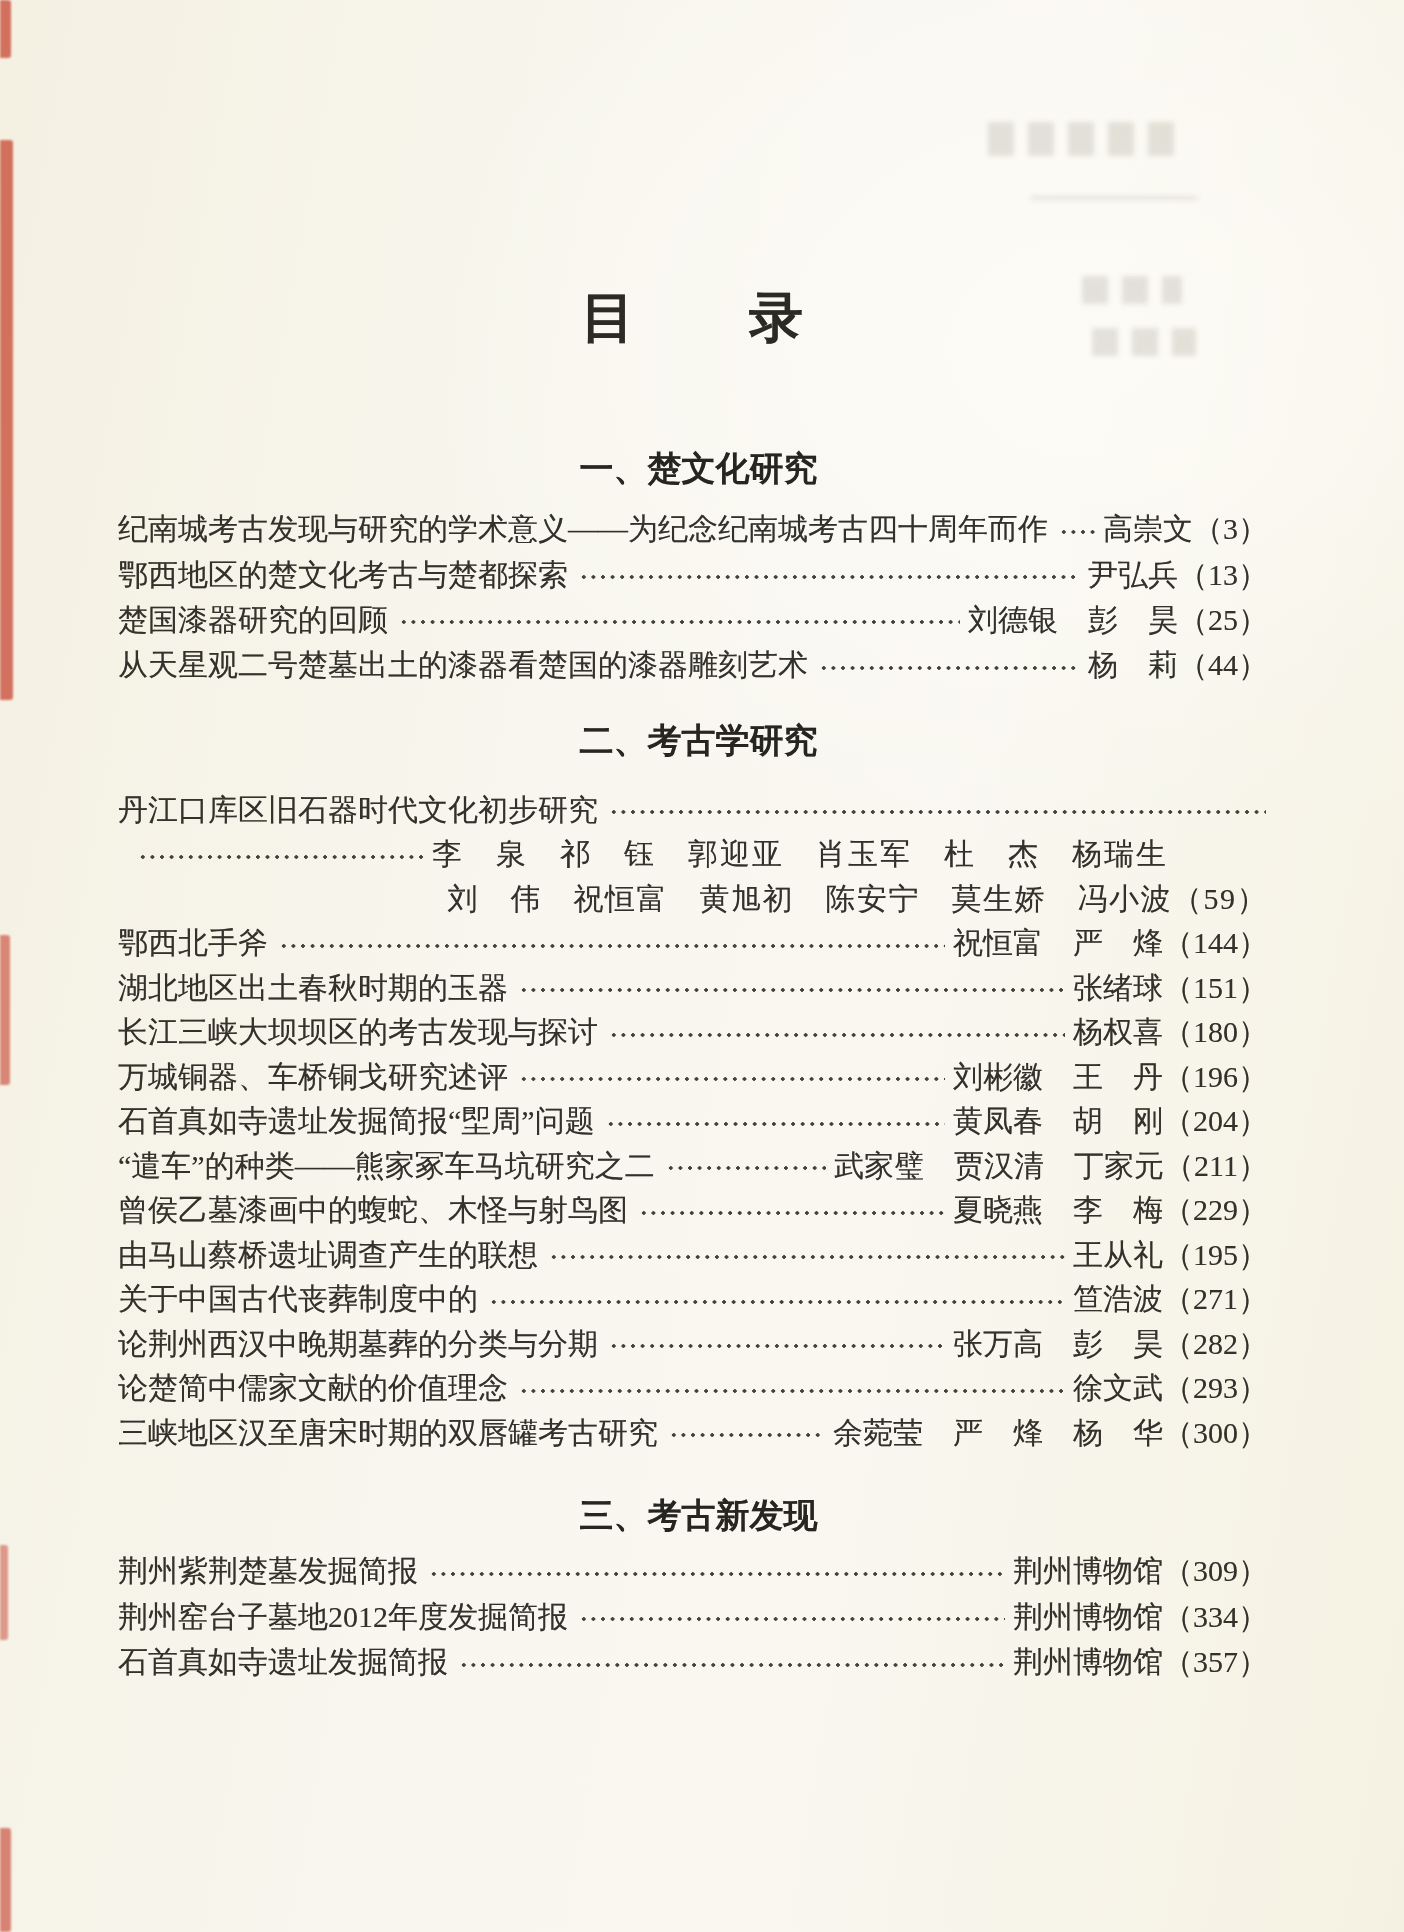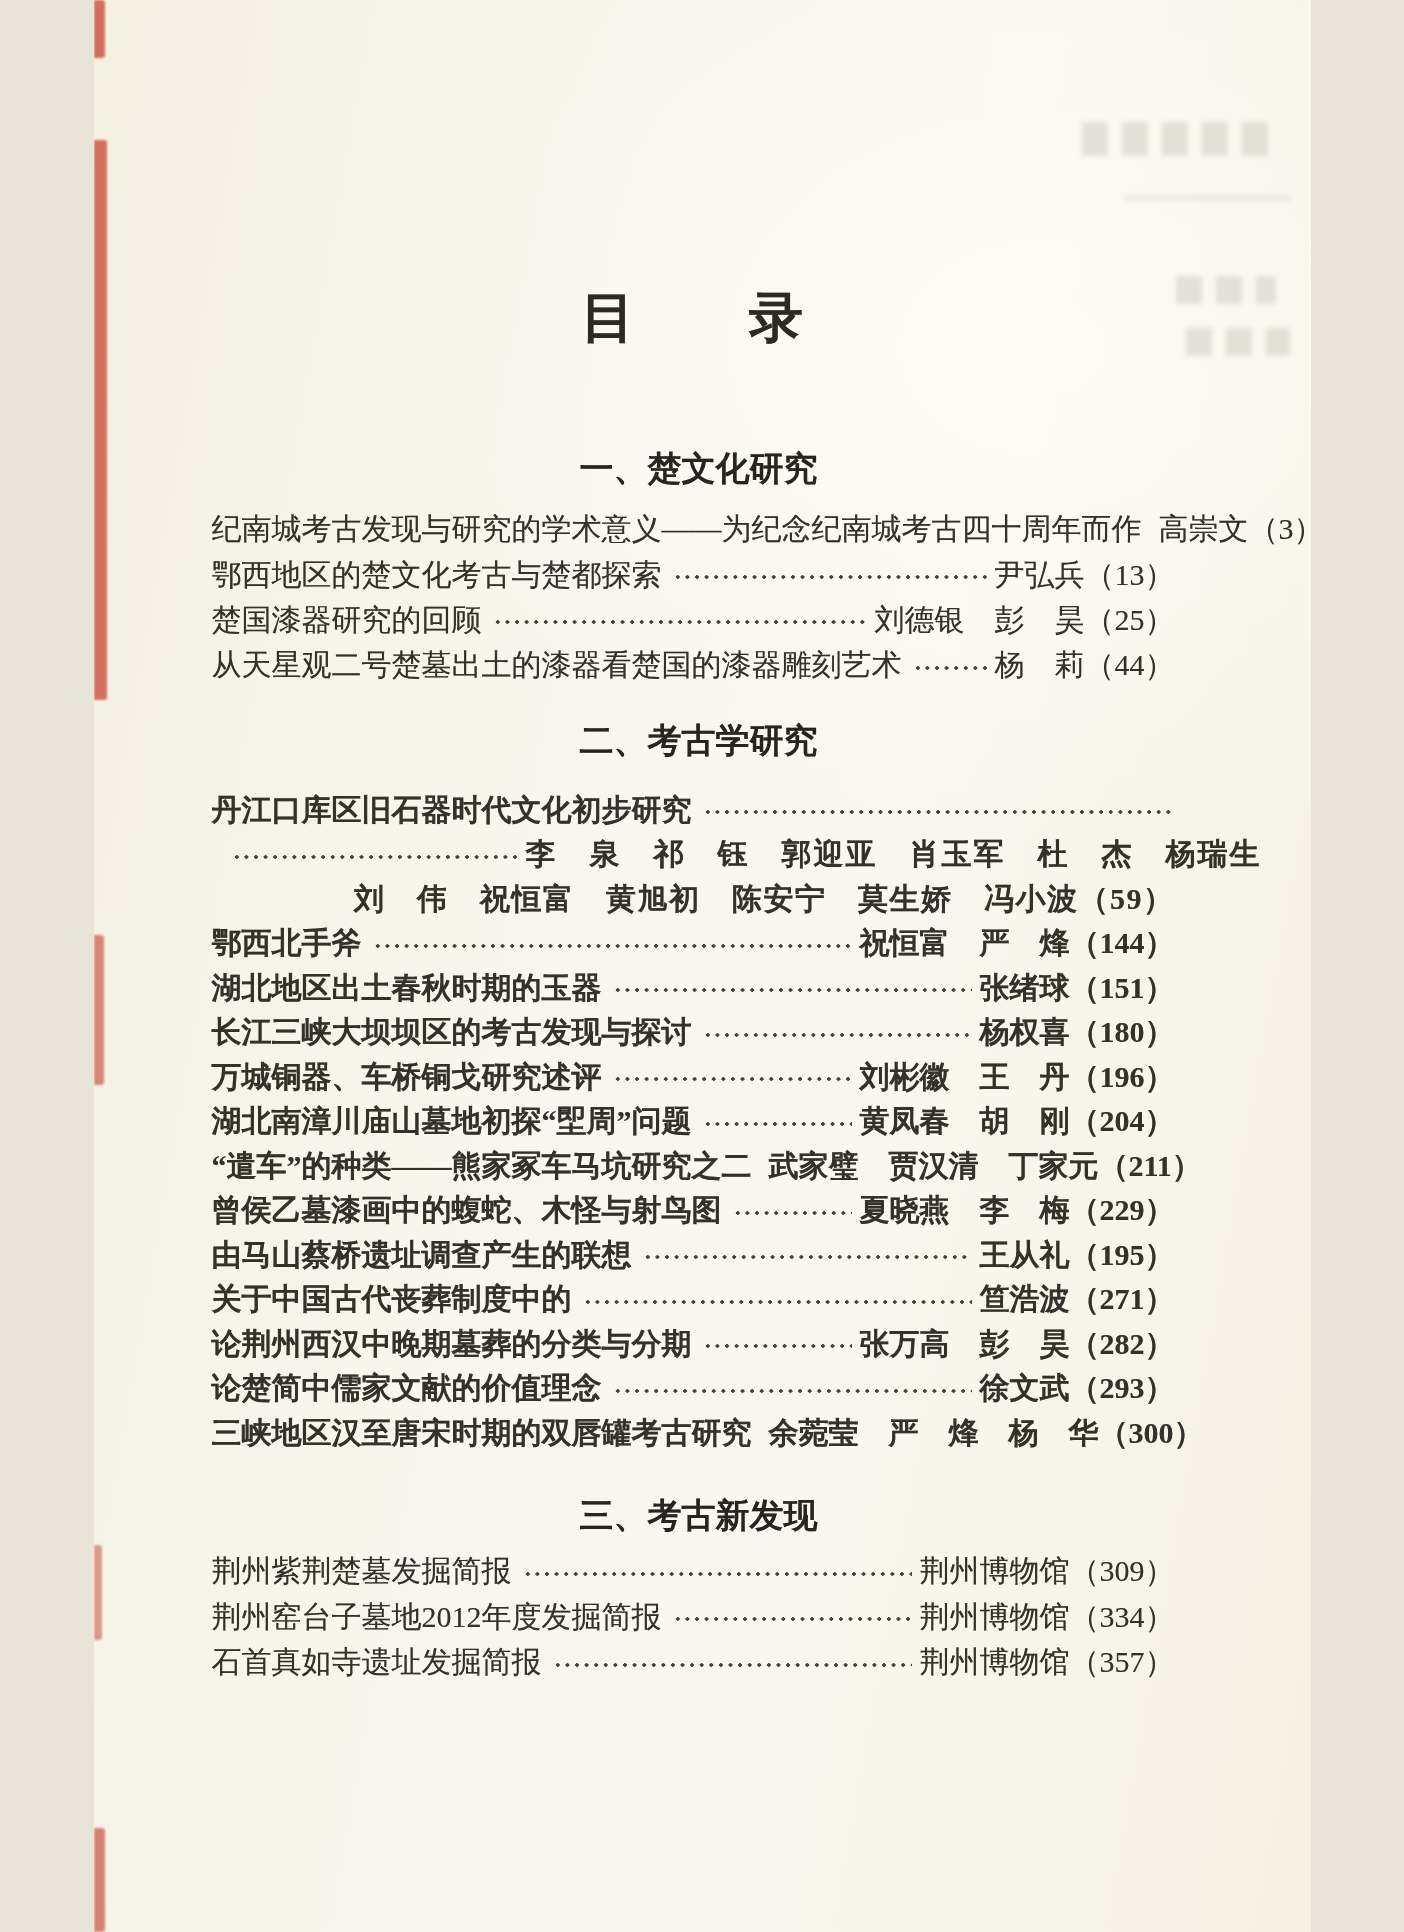--- a/index.html
+++ b/index.html
@@ -5,7 +5,7 @@
   html,body{margin:0;padding:0;background:#e8e4d8;}
   .page{
     position:relative;
-    width:1217px;height:1932px;
+    width:1404px;height:1932px;
     margin:0 auto;
     overflow:hidden;
     background:

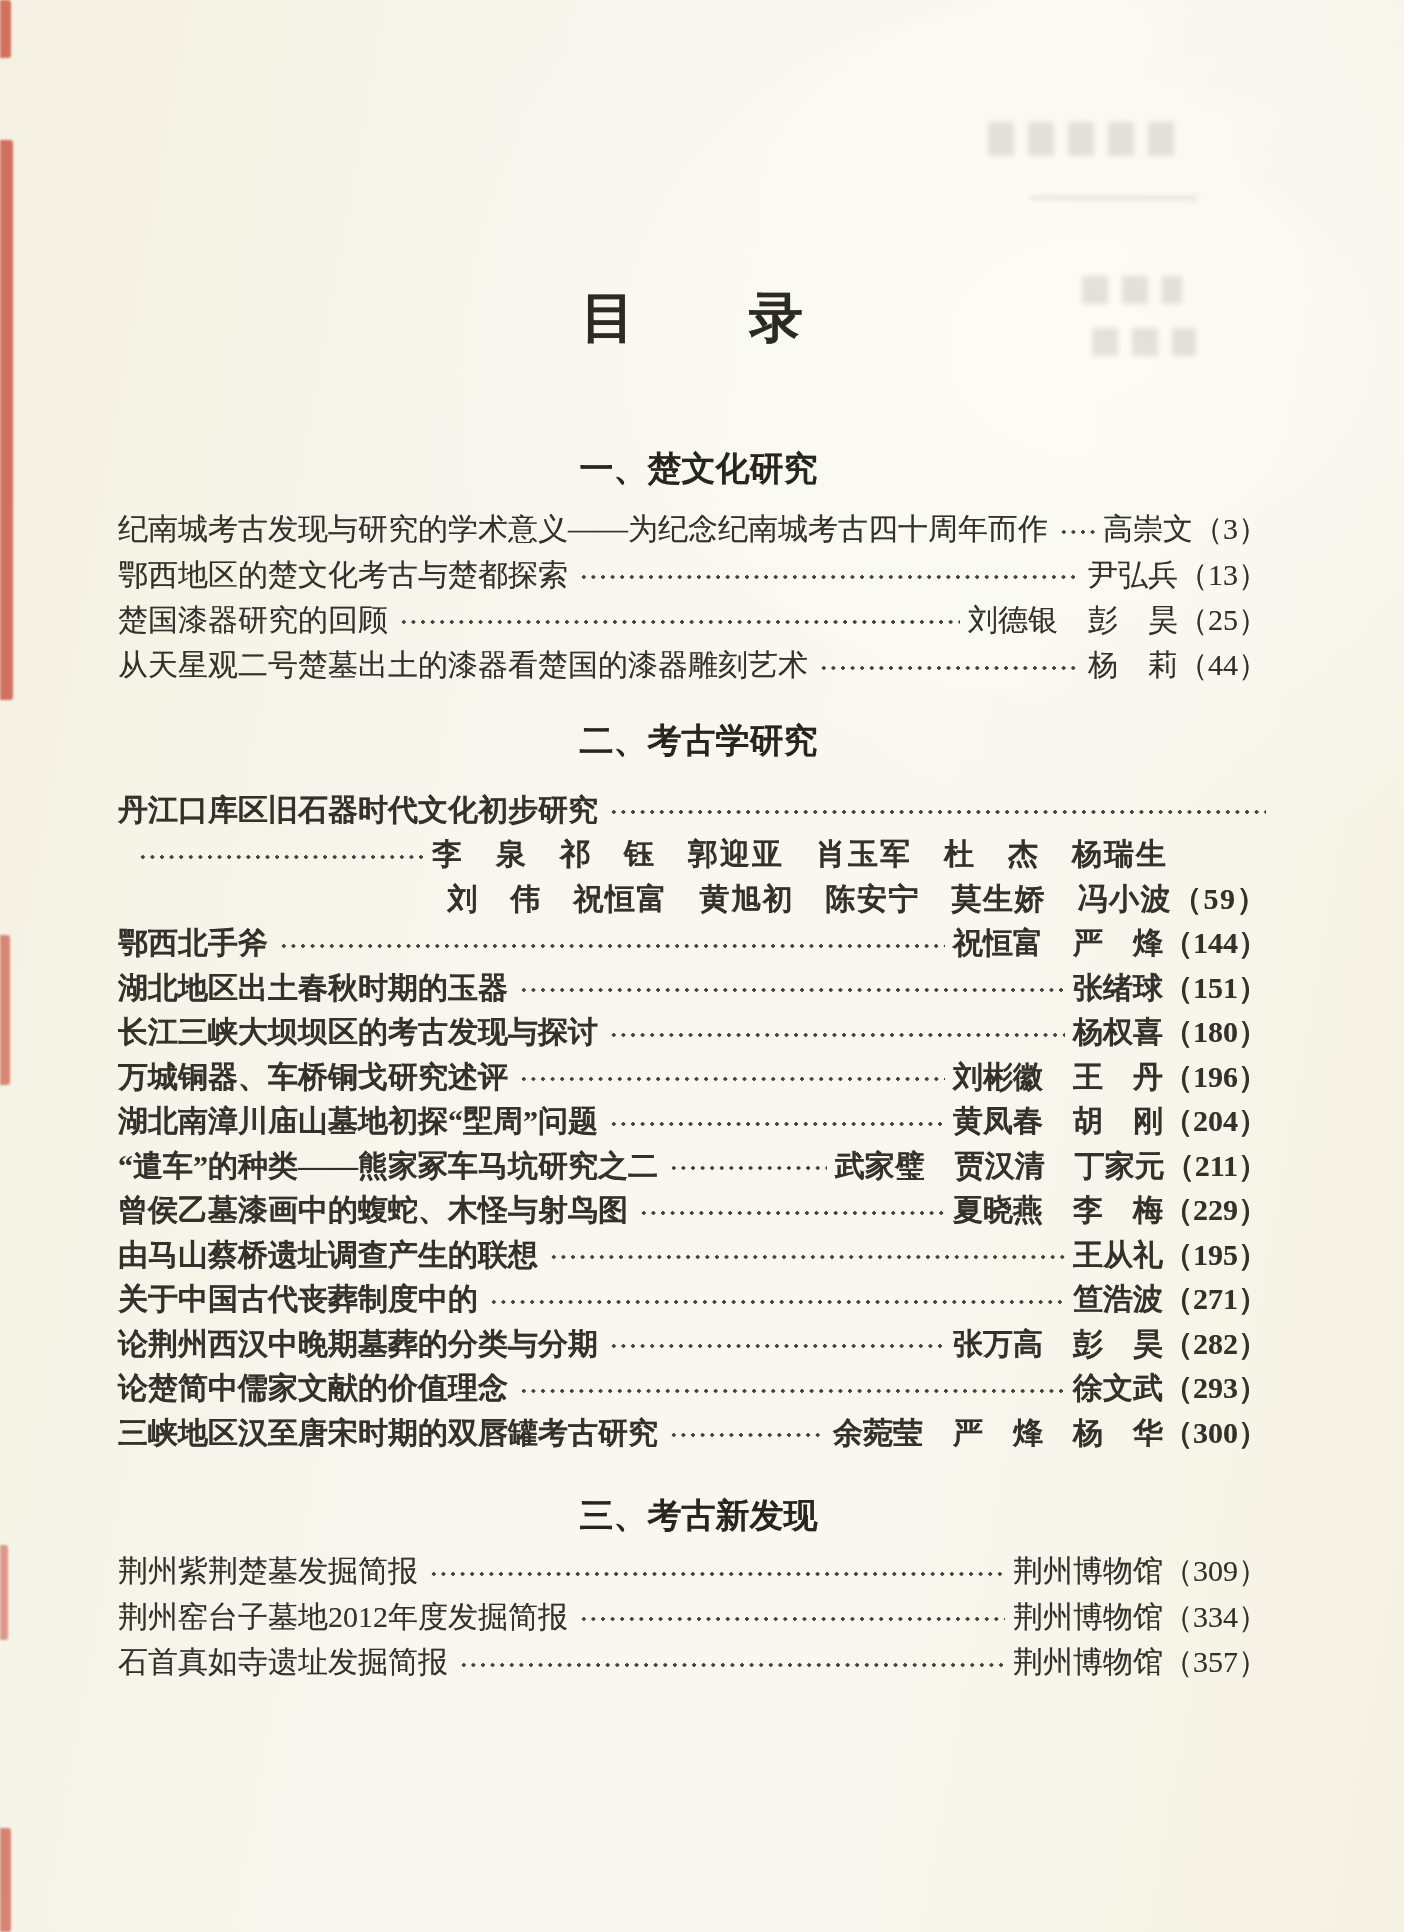--- a/index.html
+++ b/index.html
@@ -48,7 +48,7 @@
   .rows-sec2{top:788px;}
   .rows-sec3{top:1549px;}
   .rows-sec1 .row{height:45.4px;}
-  .rows-sec2 .row{height:44.5px;font-weight:bold;}
+  .rows-sec2 .row{height:44.5px;}
   .rows-sec3 .row{height:45.5px;}
   .row{display:flex;align-items:center;font-size:30px;}
   .toc-title,.toc-trail{white-space:pre;color:#33312b;text-shadow:0 0 .4px rgba(45,42,36,.4);}

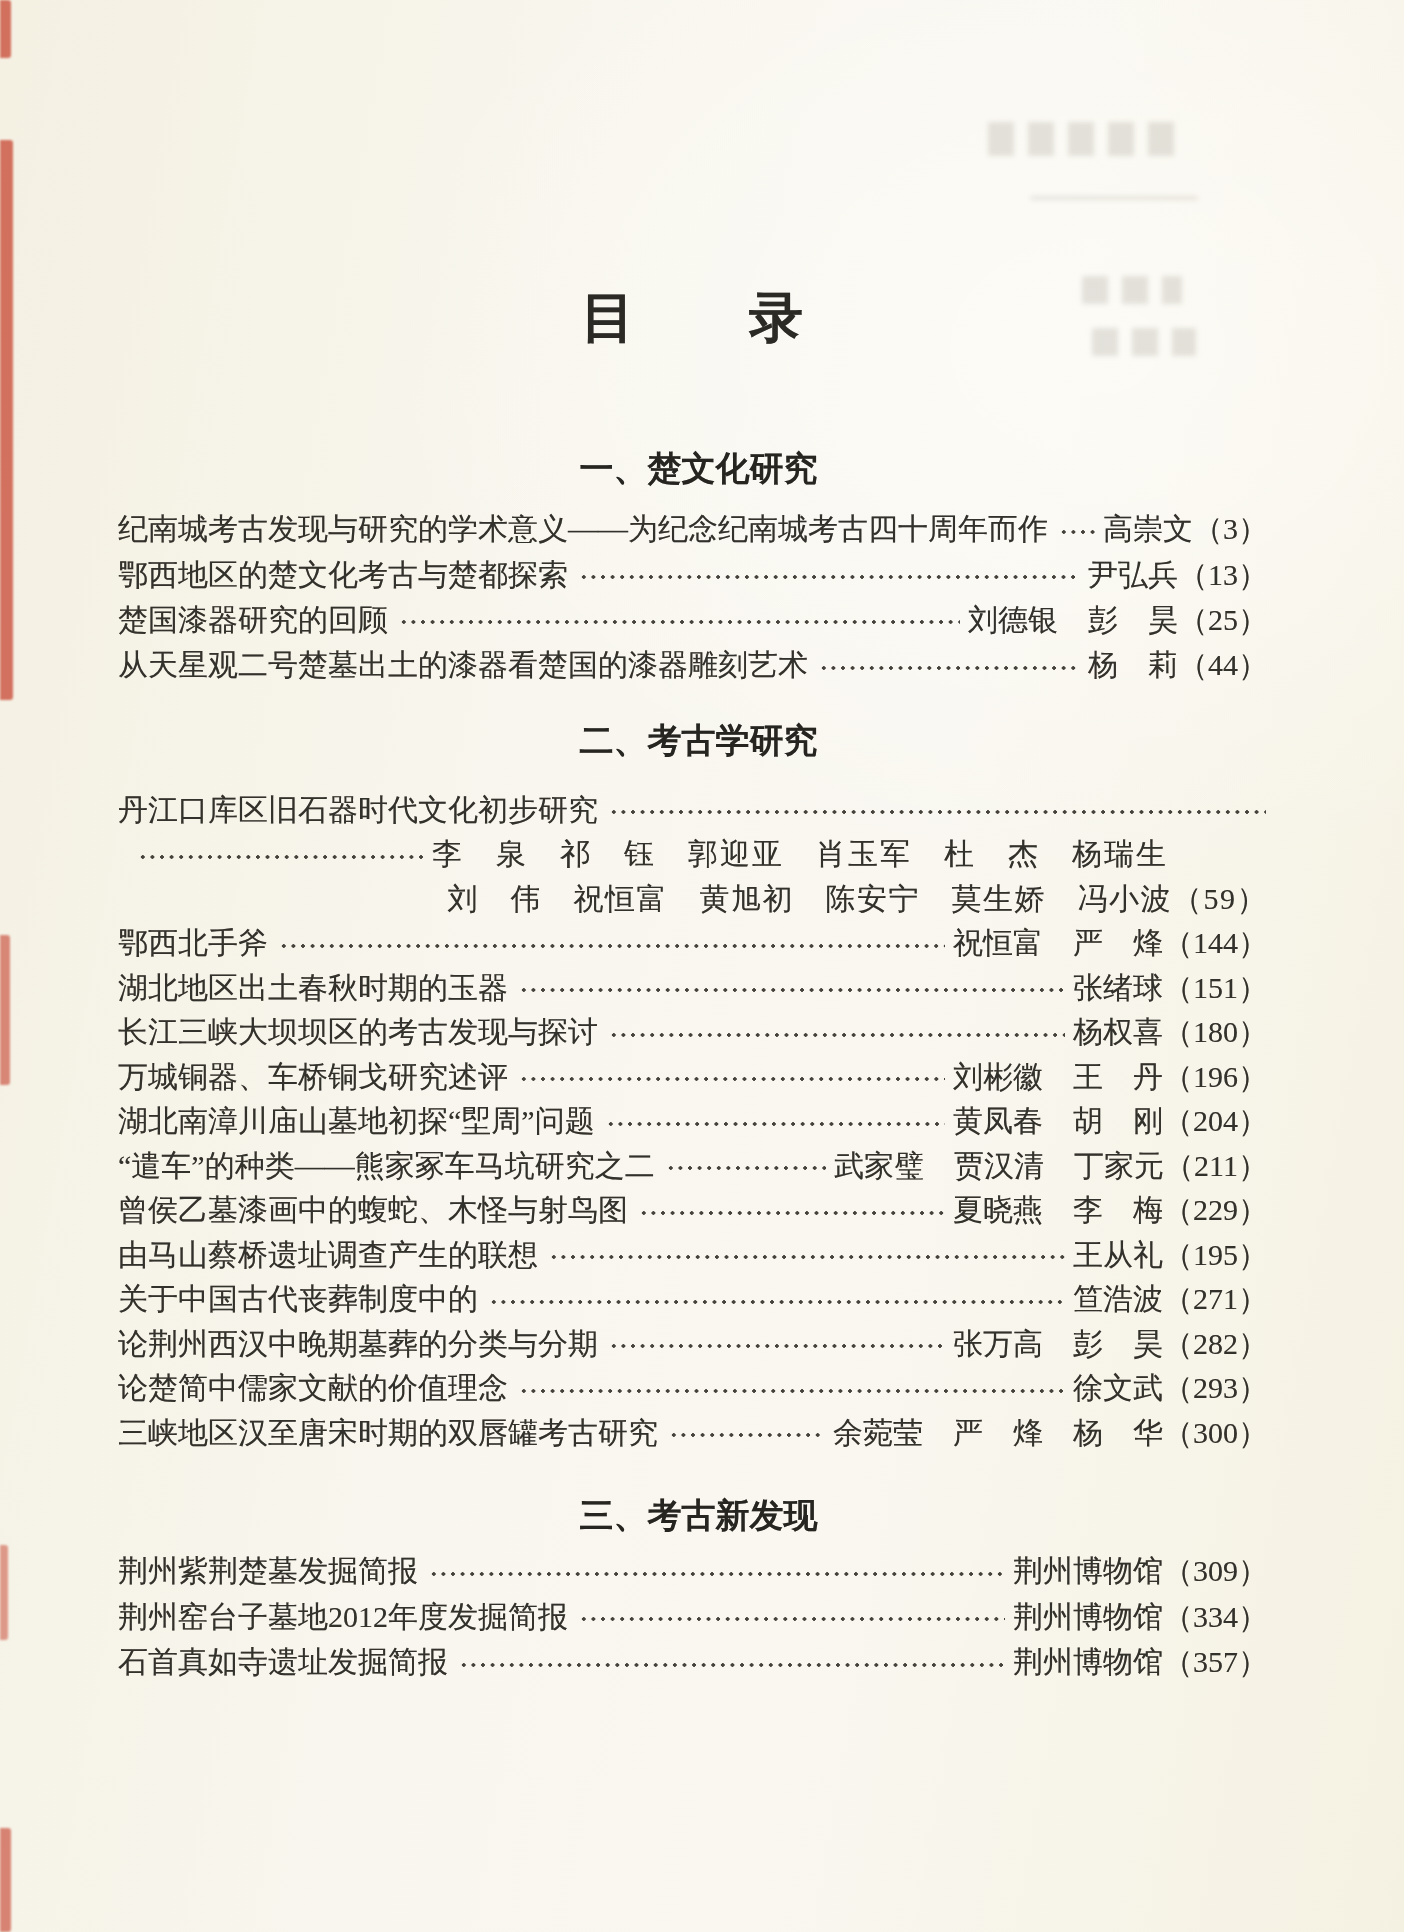--- a/index.html
+++ b/index.html
@@ -140,7 +140,7 @@
           <span class="toc-trail">刘彬徽　王　丹（196）</span>
         </div>
         <div class="row normal">
-          <span class="toc-title">湖北南漳川庙山墓地初探“堲周”问题</span>
+          <span class="toc-title">石首真如寺遗址发掘简报“堲周”问题</span>
           <div class="leader"></div>
           <span class="toc-trail">黄凤春　胡　刚（204）</span>
         </div>

